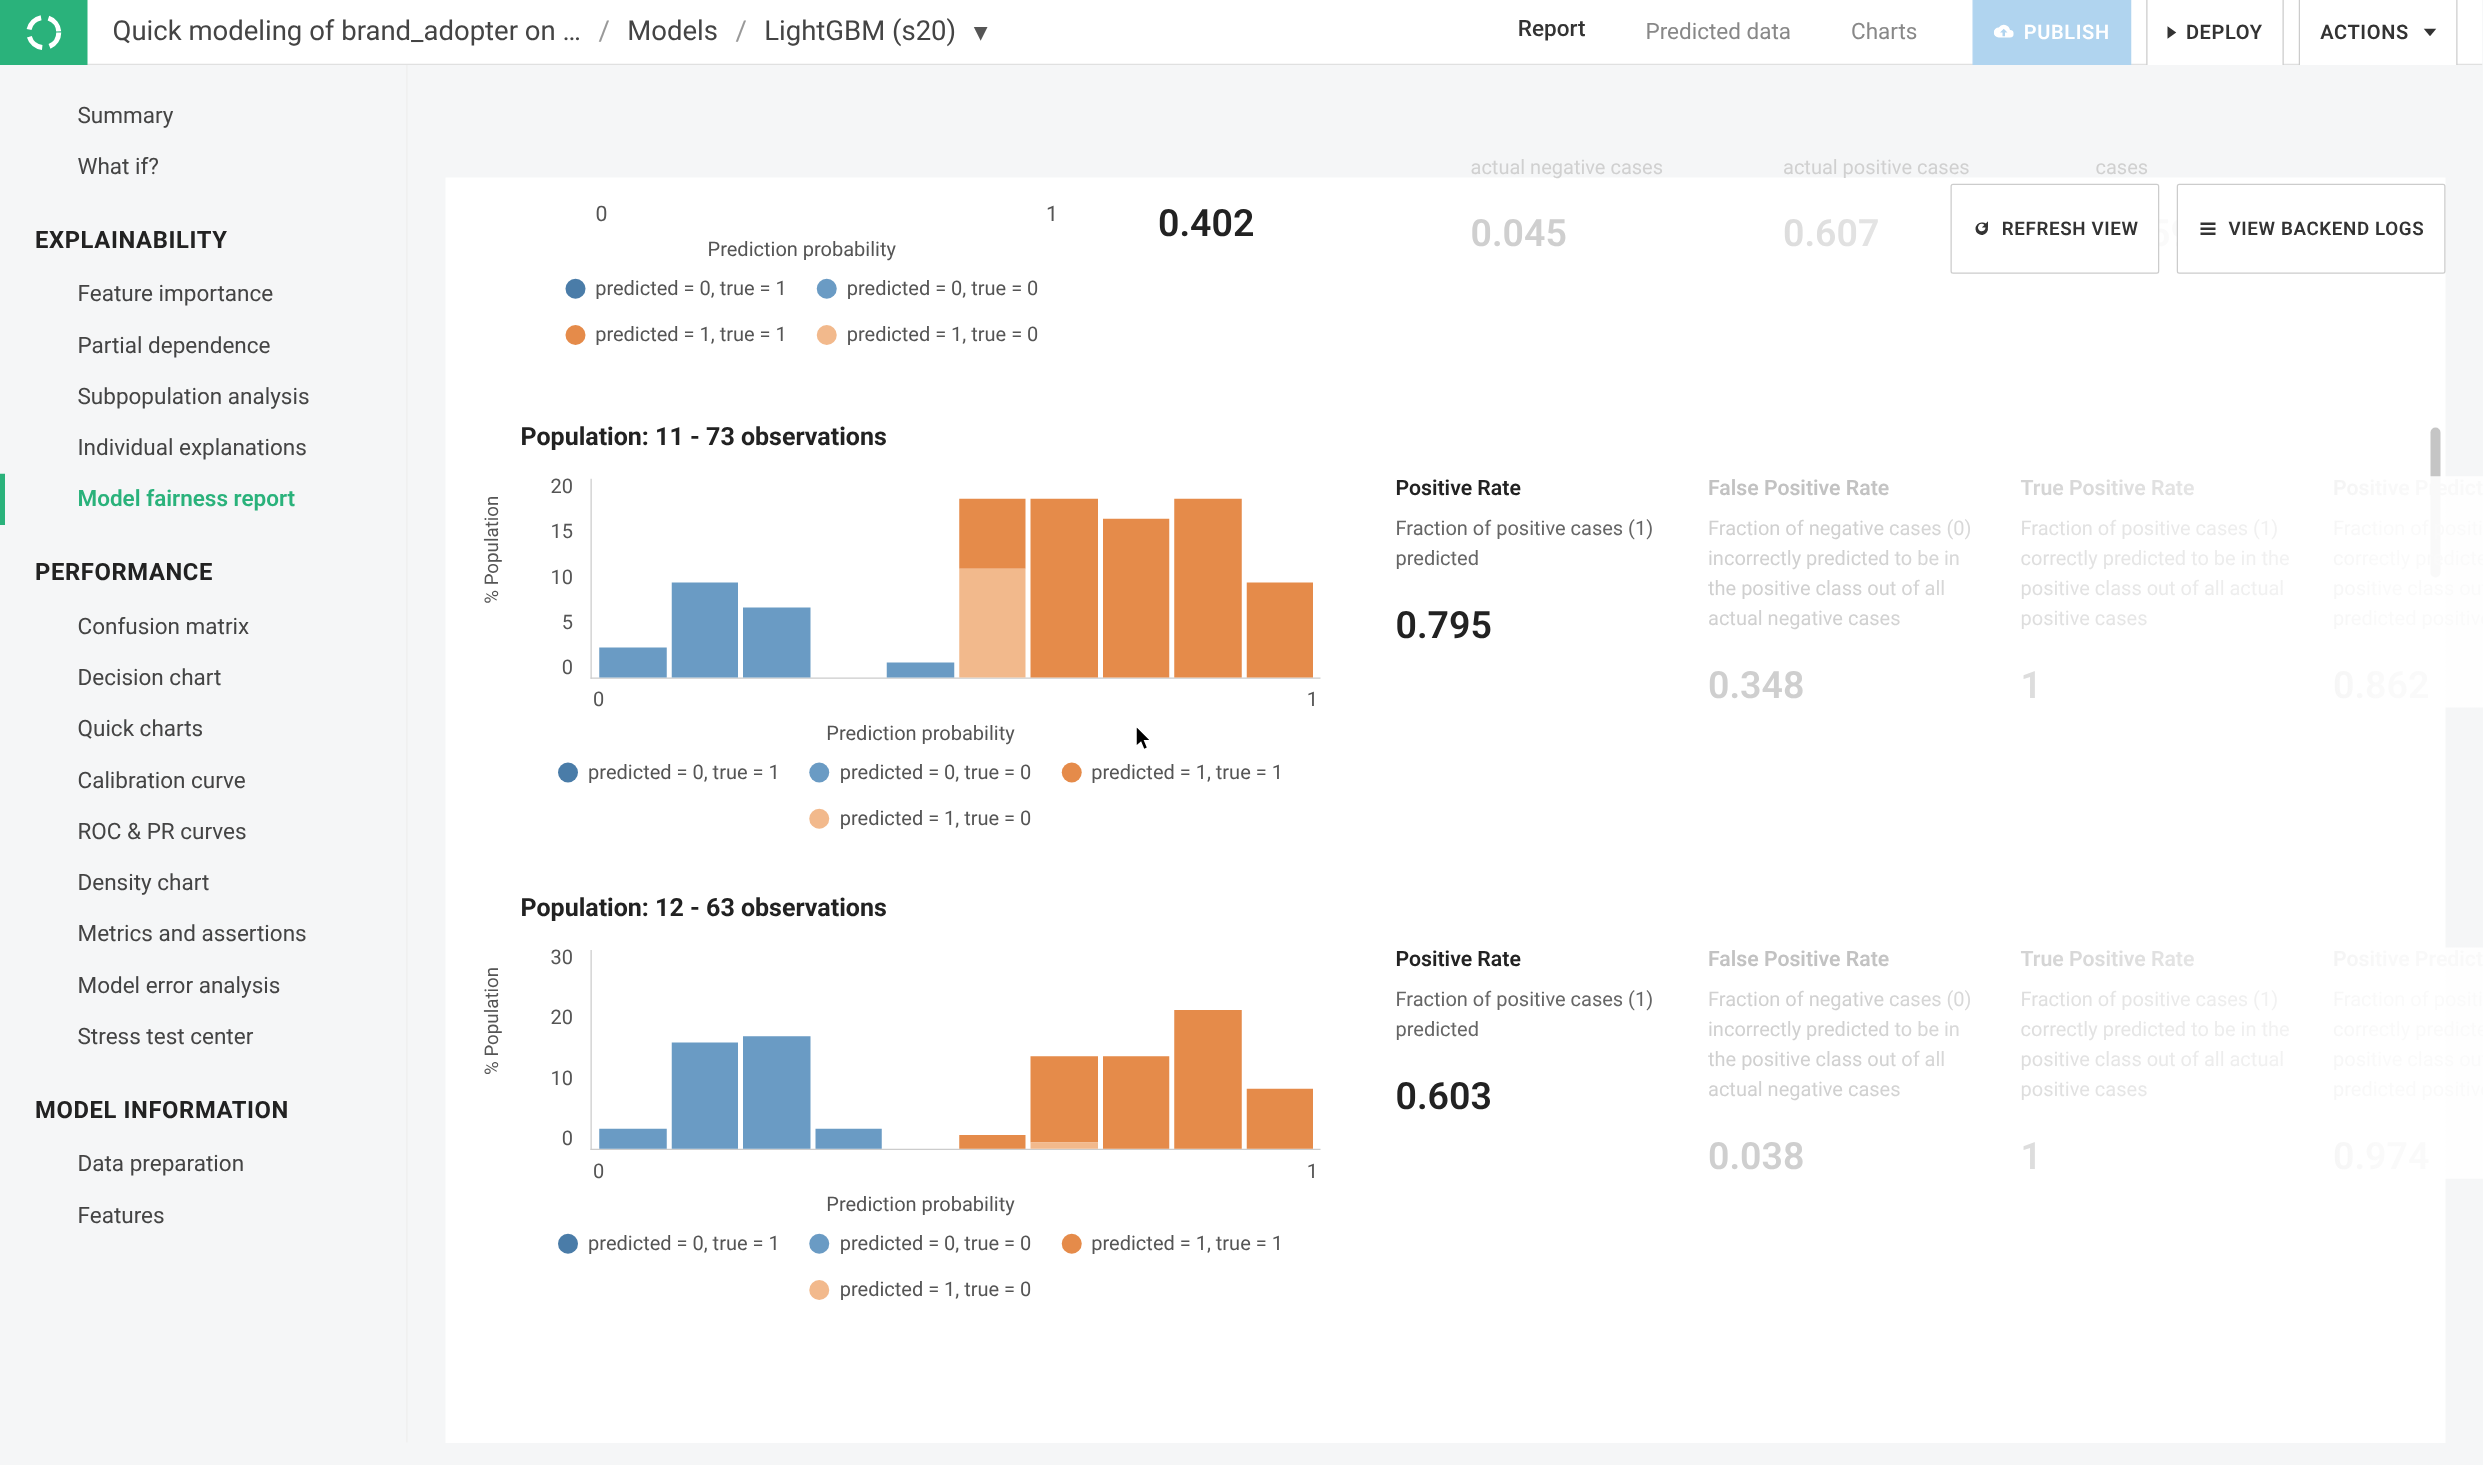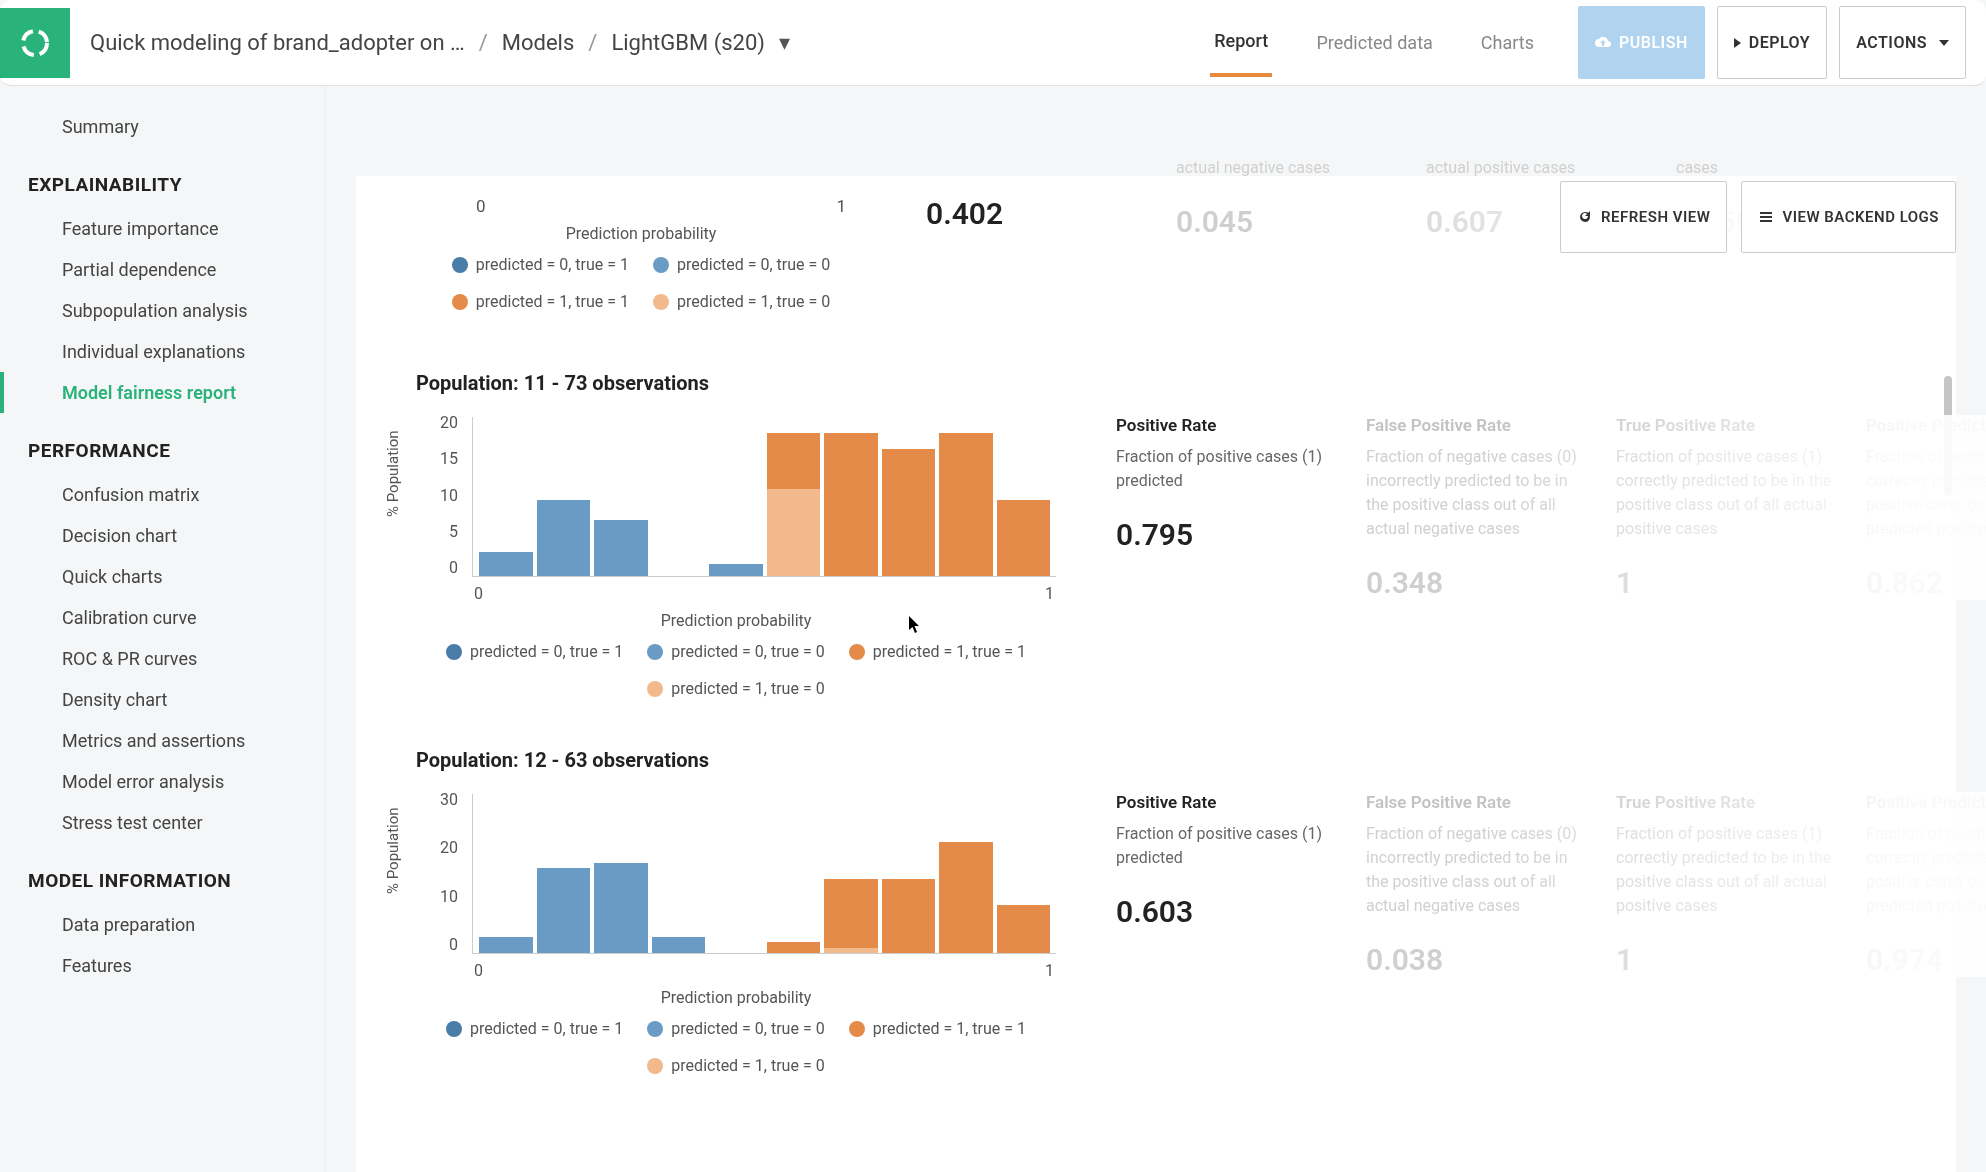--- a/index.html
+++ b/index.html
@@ -10,8 +10,8 @@
   }
   
   .topbar {
-    height: 86px; background: #fff; border-bottom: 1px solid #e0e0e0;
-    display: flex; align-items: center; border-radius: 11px;
+    height: 52px; background: #fff; border-bottom: 1px solid #e0e0e0;
+    display: flex; align-items: center;
   }
   .logo {
     width: 70px; height: 70px; background: #2ab27b;

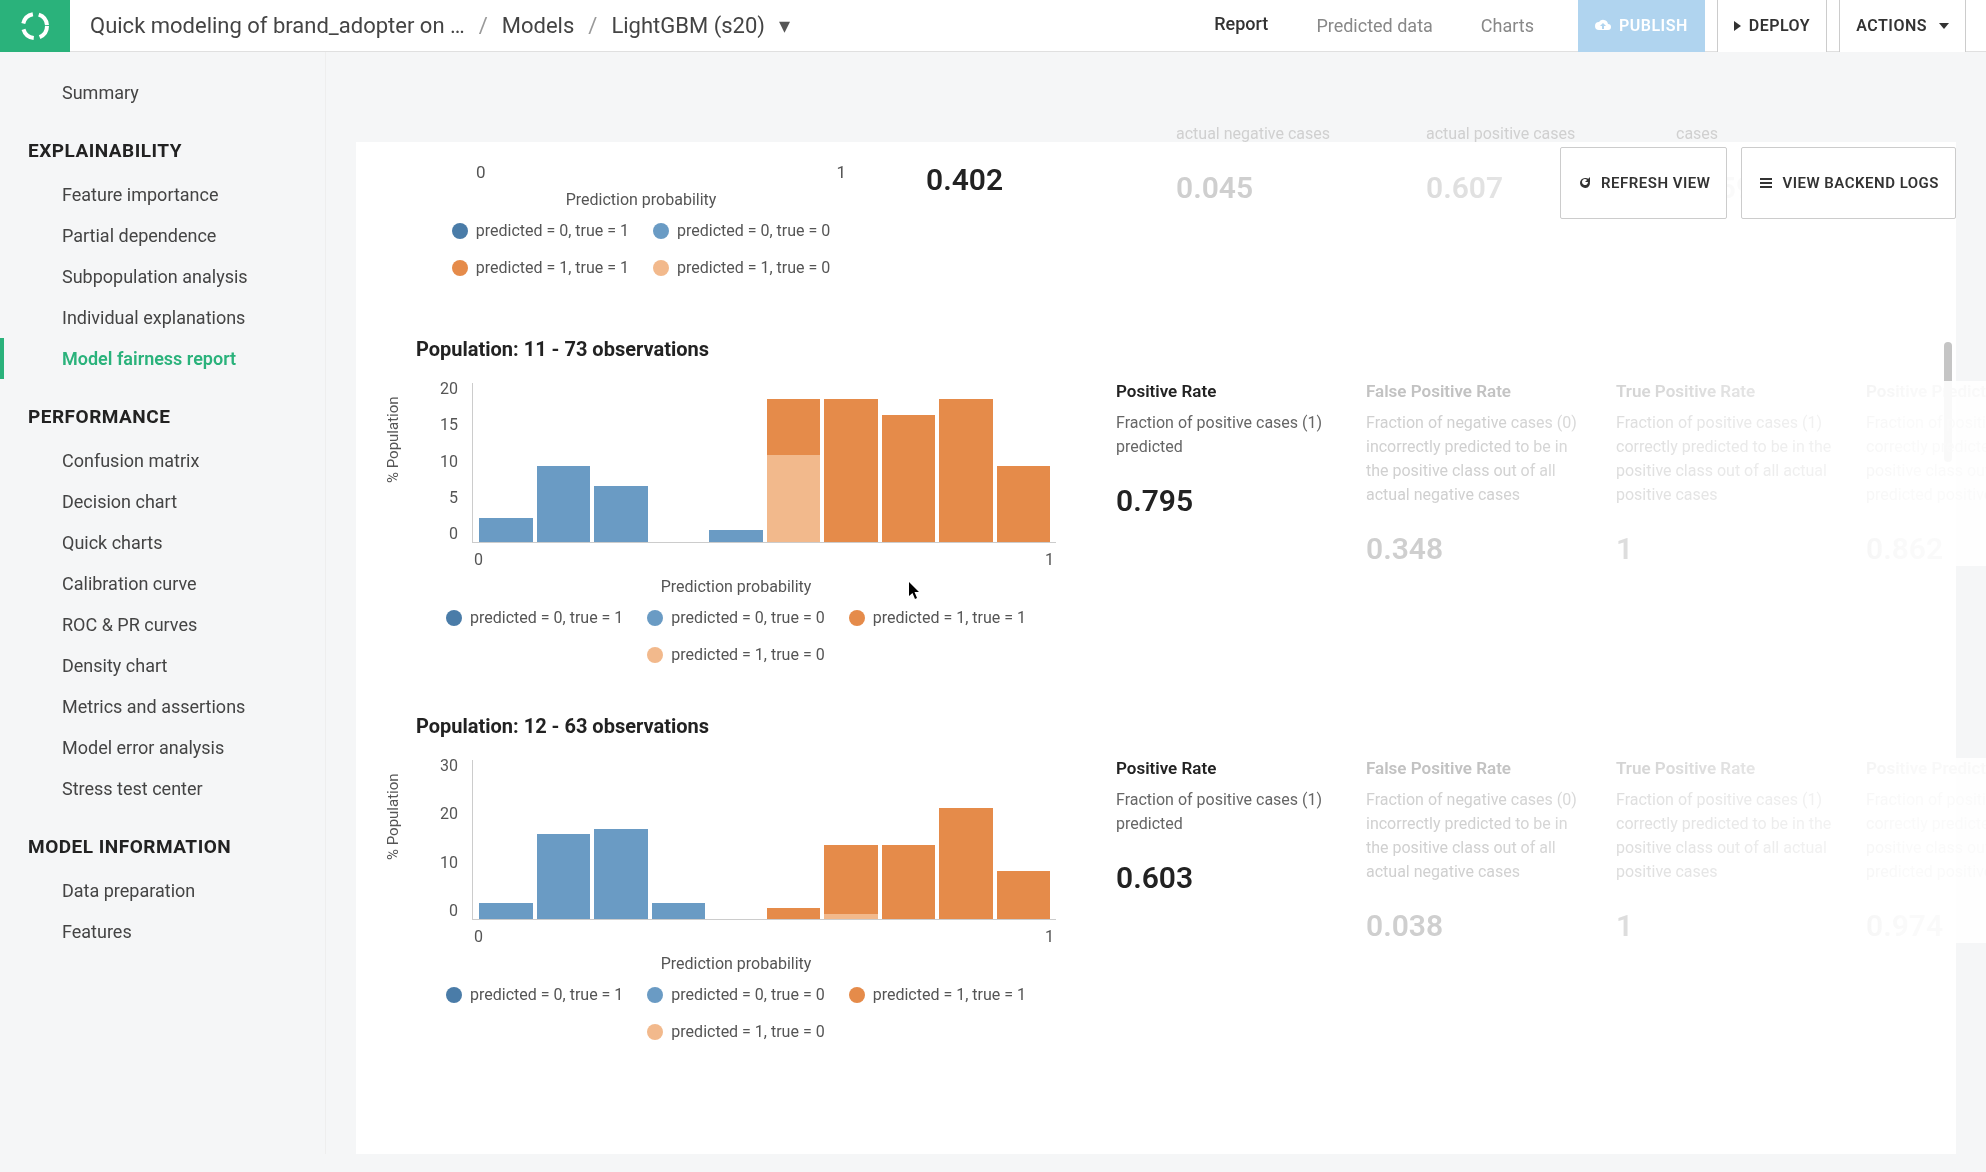--- a/index.html
+++ b/index.html
@@ -161,6 +161,7 @@
 
   <div class="sidebar">
     <div class="side-item">Summary</div>
+    <div class="side-item">What if?</div>
 
     <div class="side-header">EXPLAINABILITY</div>
     <div class="side-item">Feature importance</div>

